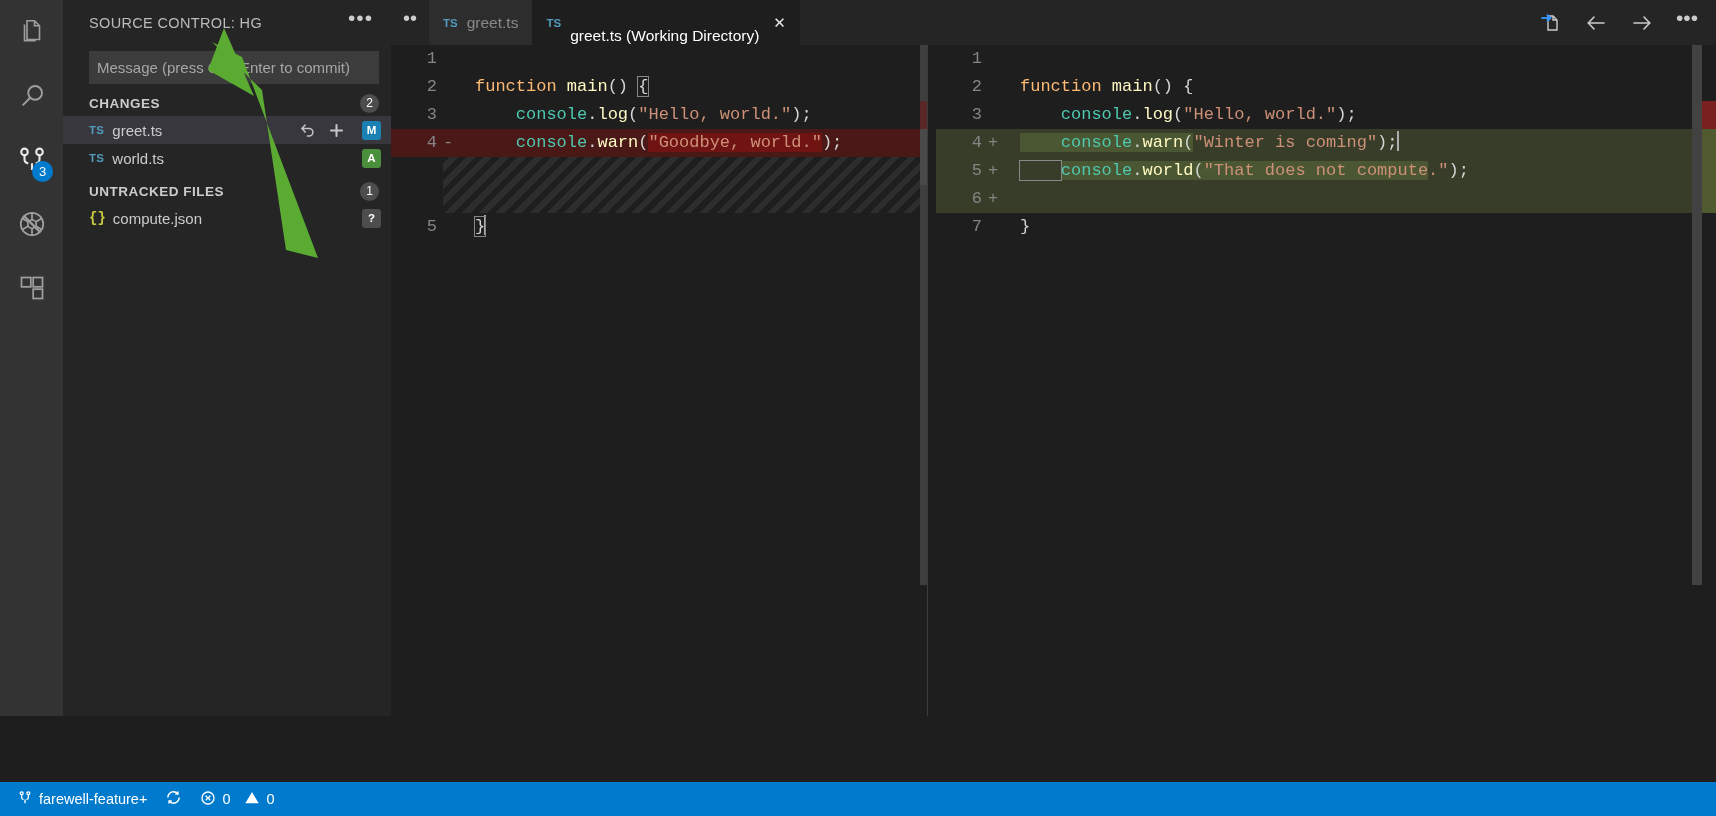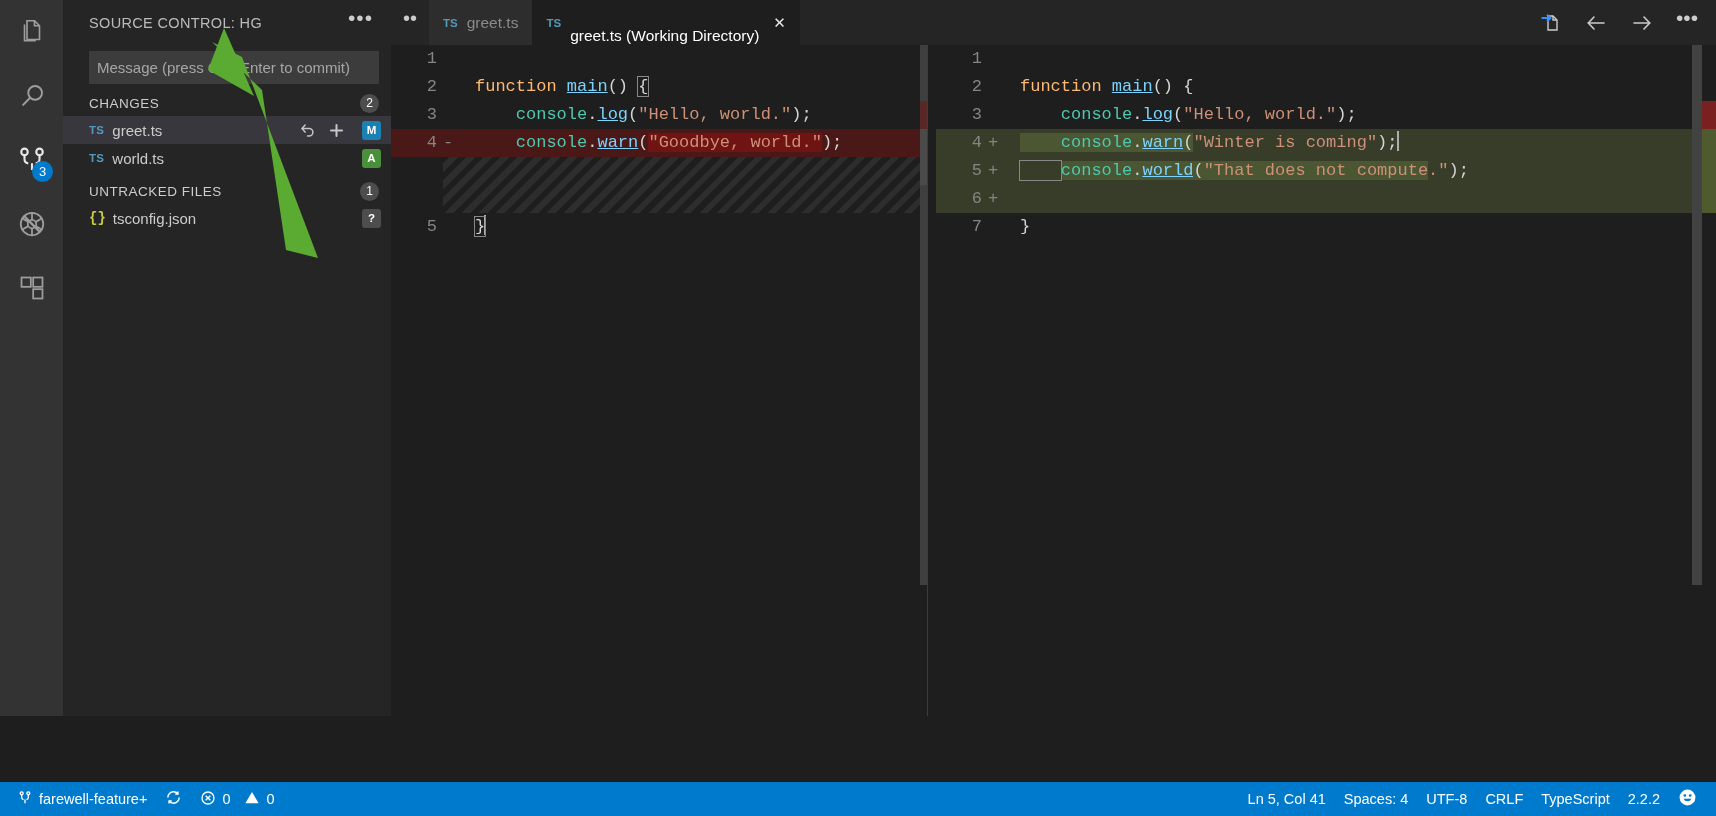--- a/index.html
+++ b/index.html
@@ -166,7 +166,7 @@
   .filler-left { margin-left: 52px; }
 
   .tok-kw { color: #fdba74; }
-  .tok-fn { color: #7dd3fc; text-decoration: underline; }
+  .tok-fn { color: #fef9c3; }
   .tok-obj { color: #4ec9b0; }
   .tok-str { color: #ce9178; }
   .tok-pl { color: #d4d4d4; }

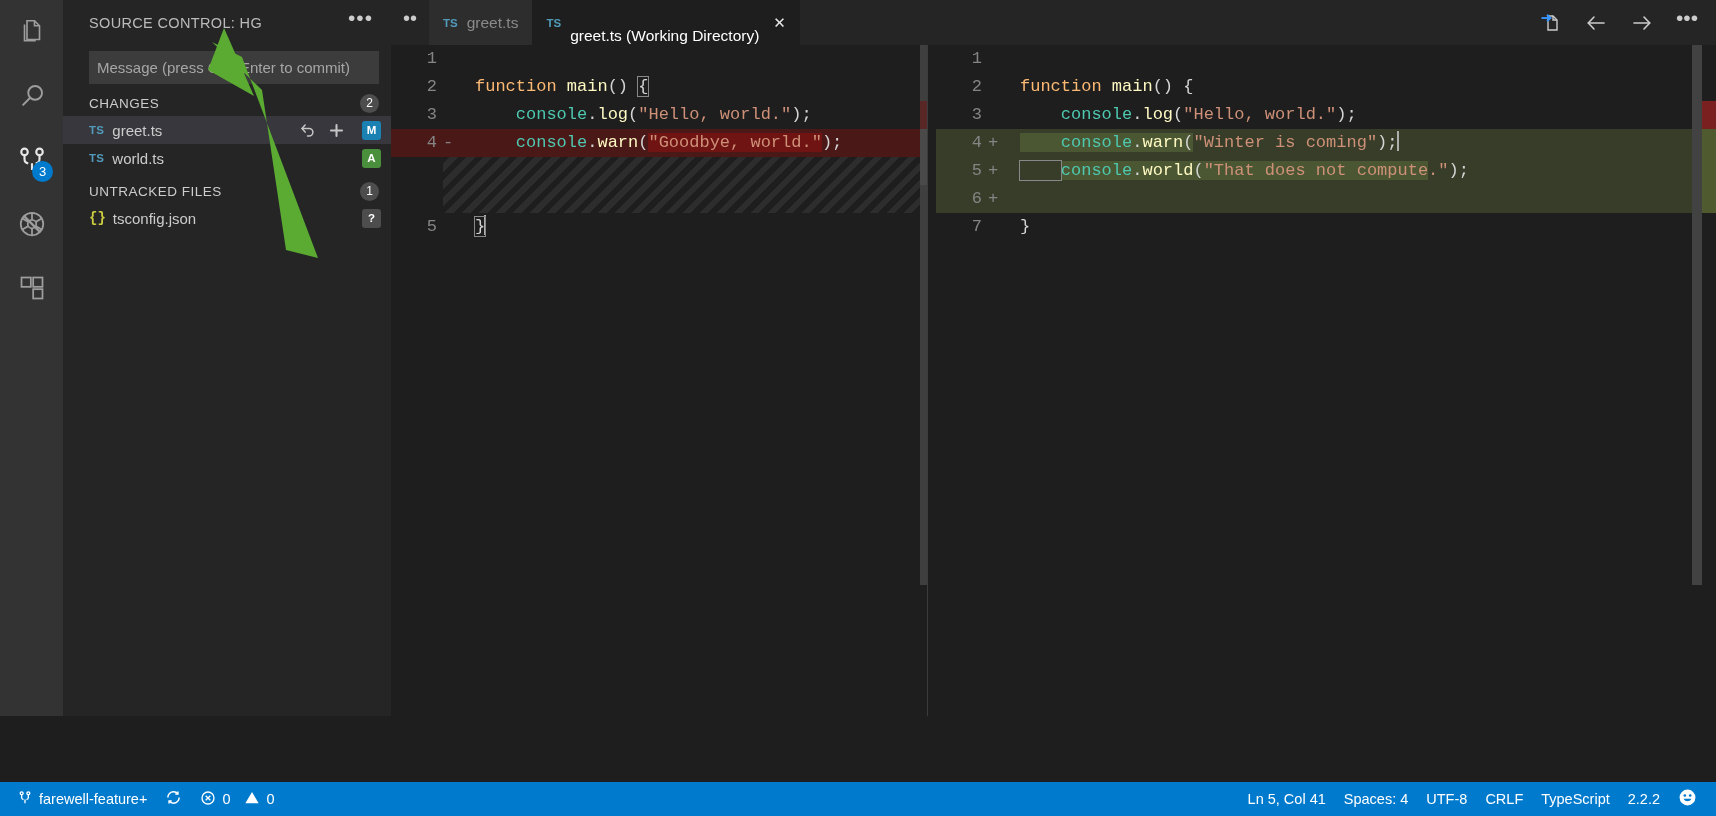--- a/index.html
+++ b/index.html
@@ -63,7 +63,7 @@
     margin-top: 6px;
   }
   .group-title {
-    color: #cccccc; font-size: 13.5px; font-weight: normal;
+    color: #cccccc; font-size: 13.5px; font-weight: bold;
     letter-spacing: .5px; text-transform: uppercase;
   }
   .count-badge {

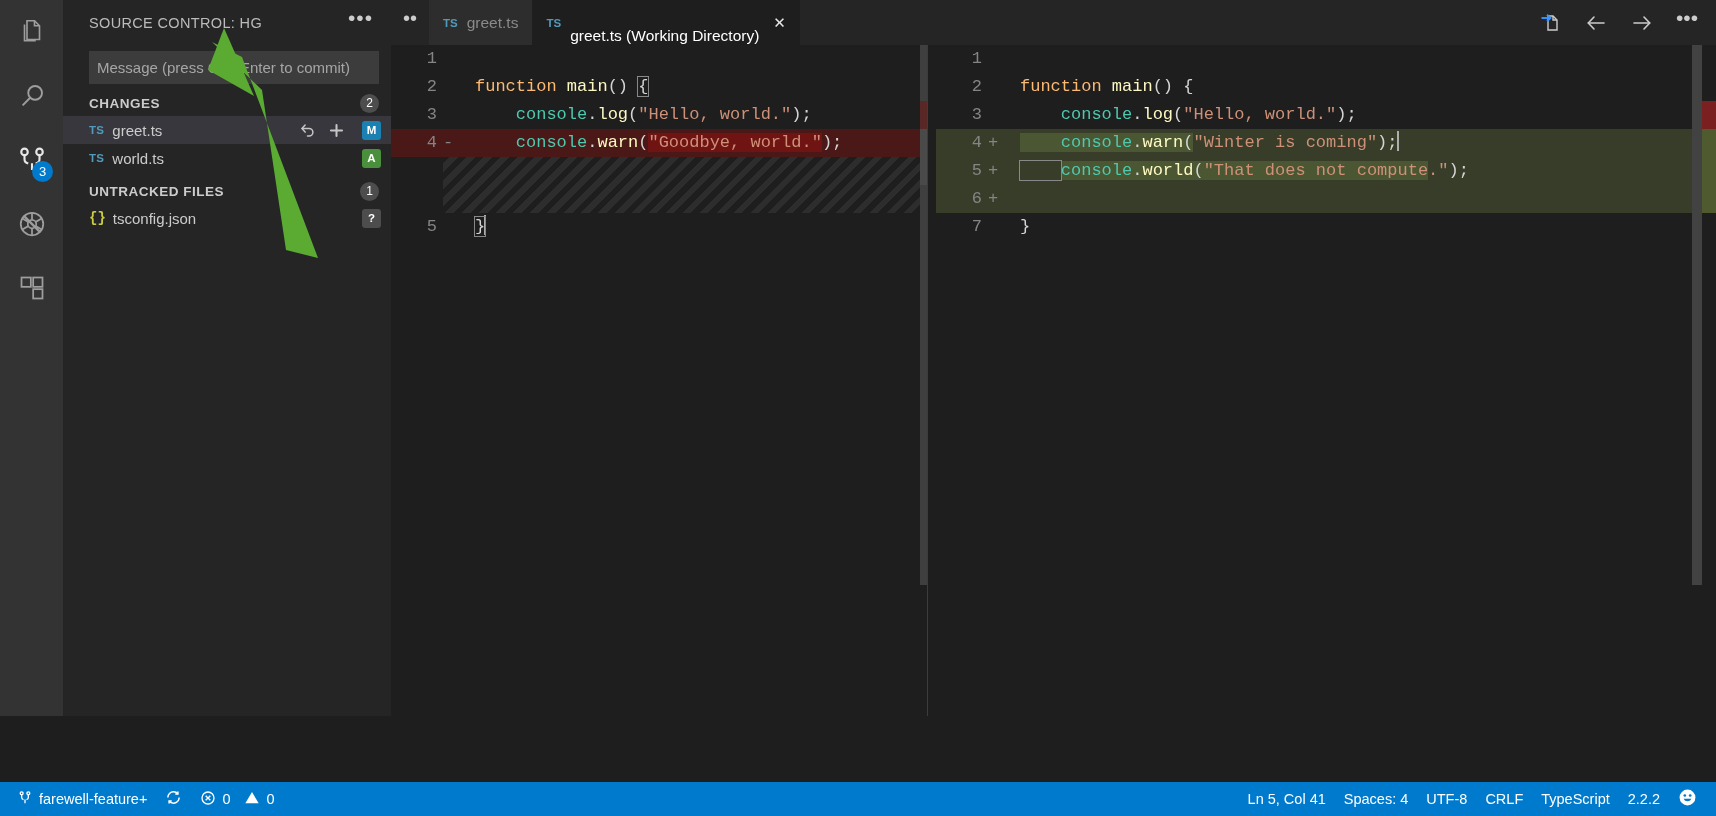--- a/index.html
+++ b/index.html
@@ -312,7 +312,7 @@
 
     <div class="scm-row">
       <span class="file-icon-json">{}</span>
-      <span class="scm-filename">tsconfig.json</span>
+      <span class="scm-filename">compute.json</span>
       <span class="scm-actions">
         <span class="status-letter" style="background:#4d4d4d">?</span>
       </span>

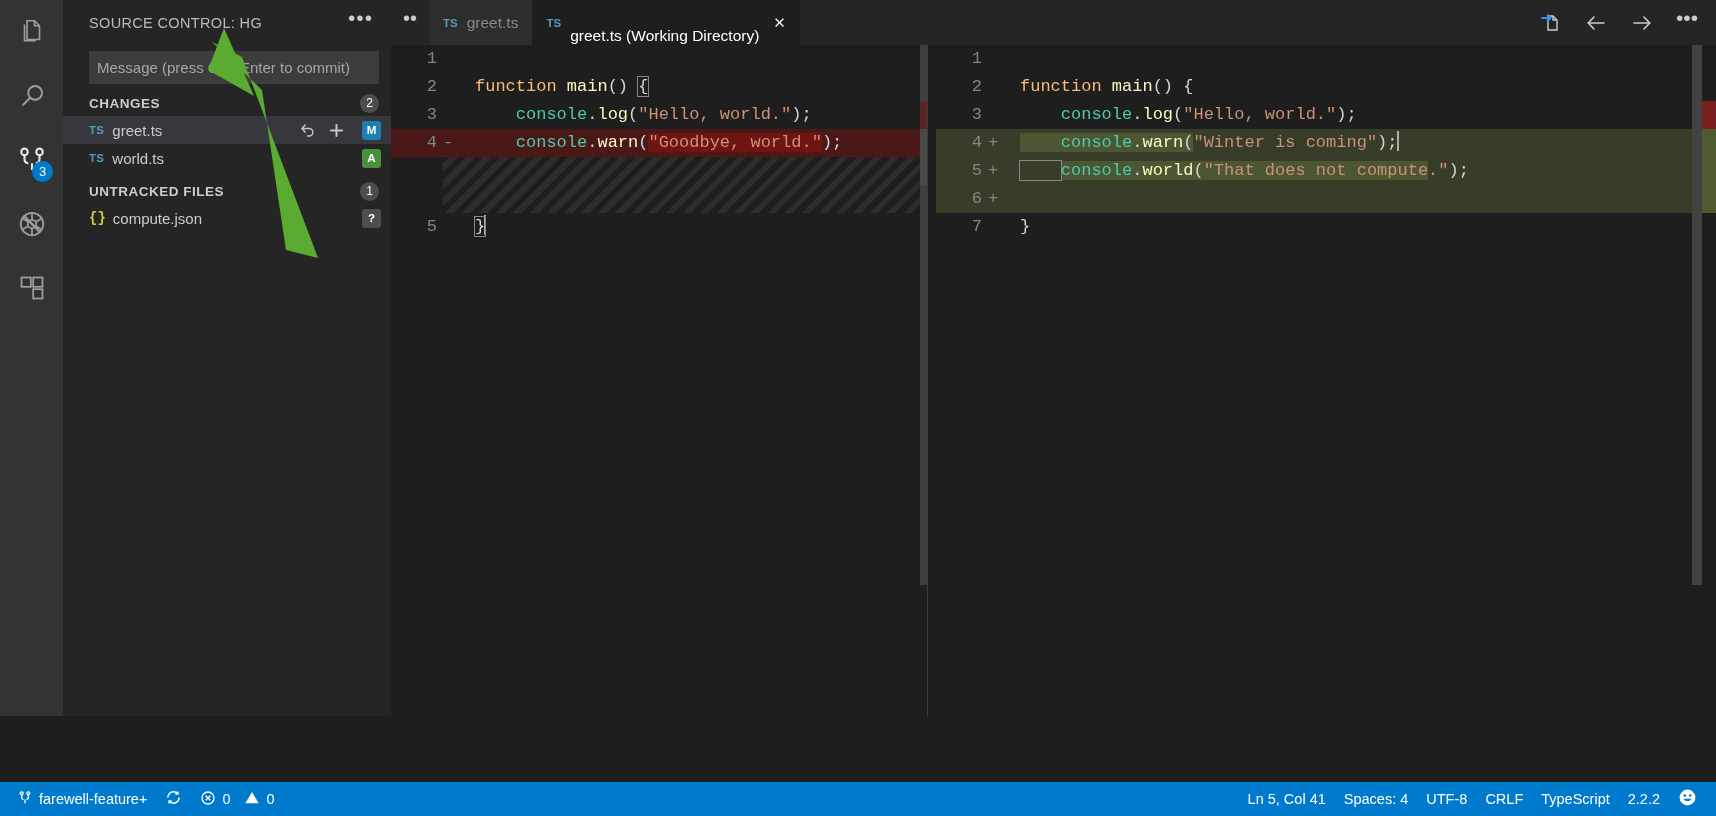--- a/index.html
+++ b/index.html
@@ -489,24 +489,6 @@
       </div>
     </div>
 
-    <div id="sb-right">
-      <div class="sb-item">Ln 5, Col 41</div>
-      <div class="sb-item">Spaces: 4</div>
-      <div class="sb-item">UTF-8</div>
-      <div class="sb-item">CRLF</div>
-      <div class="sb-item">TypeScript</div>
-      <div class="sb-item">2.2.2</div>
-      <div class="sb-item">
-        <span>
-          <svg width="19" height="19" viewBox="0 0 24 24" fill="#ffffff">
-            <circle cx="12" cy="12" r="10"></circle>
-            <circle cx="8.6" cy="9.5" r="1.7" fill="#007acc"></circle>
-            <circle cx="15.4" cy="9.5" r="1.7" fill="#007acc"></circle>
-            <path d="M7 13.5a5.5 5.5 0 0 0 10 0z" fill="#007acc"></path>
-          </svg>
-        </span>
-      </div>
-    </div>
   </div>
 
   <svg id="annotation-arrow" width="1716" height="816">

